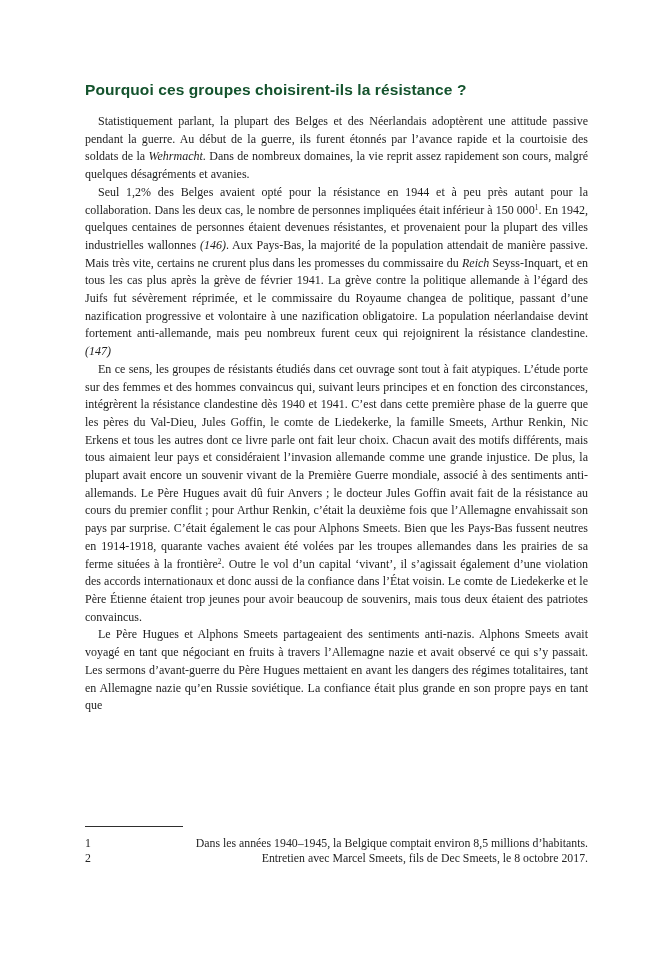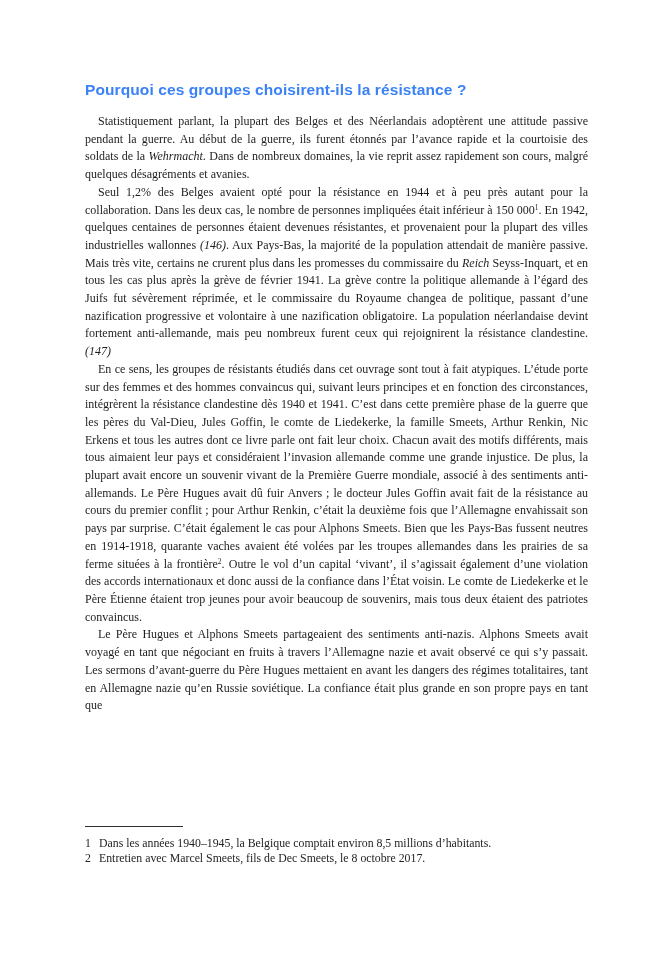--- a/index.html
+++ b/index.html
@@ -26,7 +26,7 @@
     font-weight: 700;
     font-size: 15.5px;
     letter-spacing: 0.1px;
-    color: #3b82f6;
+    color: #14532d;
     white-space: nowrap;
   }
   .body-text {

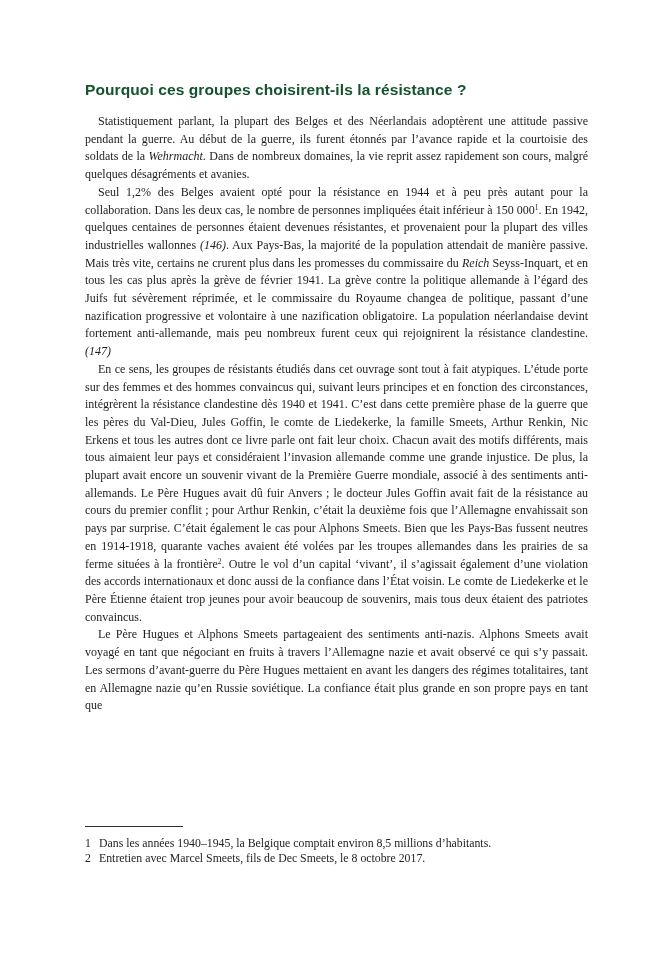--- a/index.html
+++ b/index.html
@@ -73,6 +73,7 @@
   }
   .fn-text {
     flex: 1 1 auto;
+    text-align: right;
   }
 </style>
 </head>

